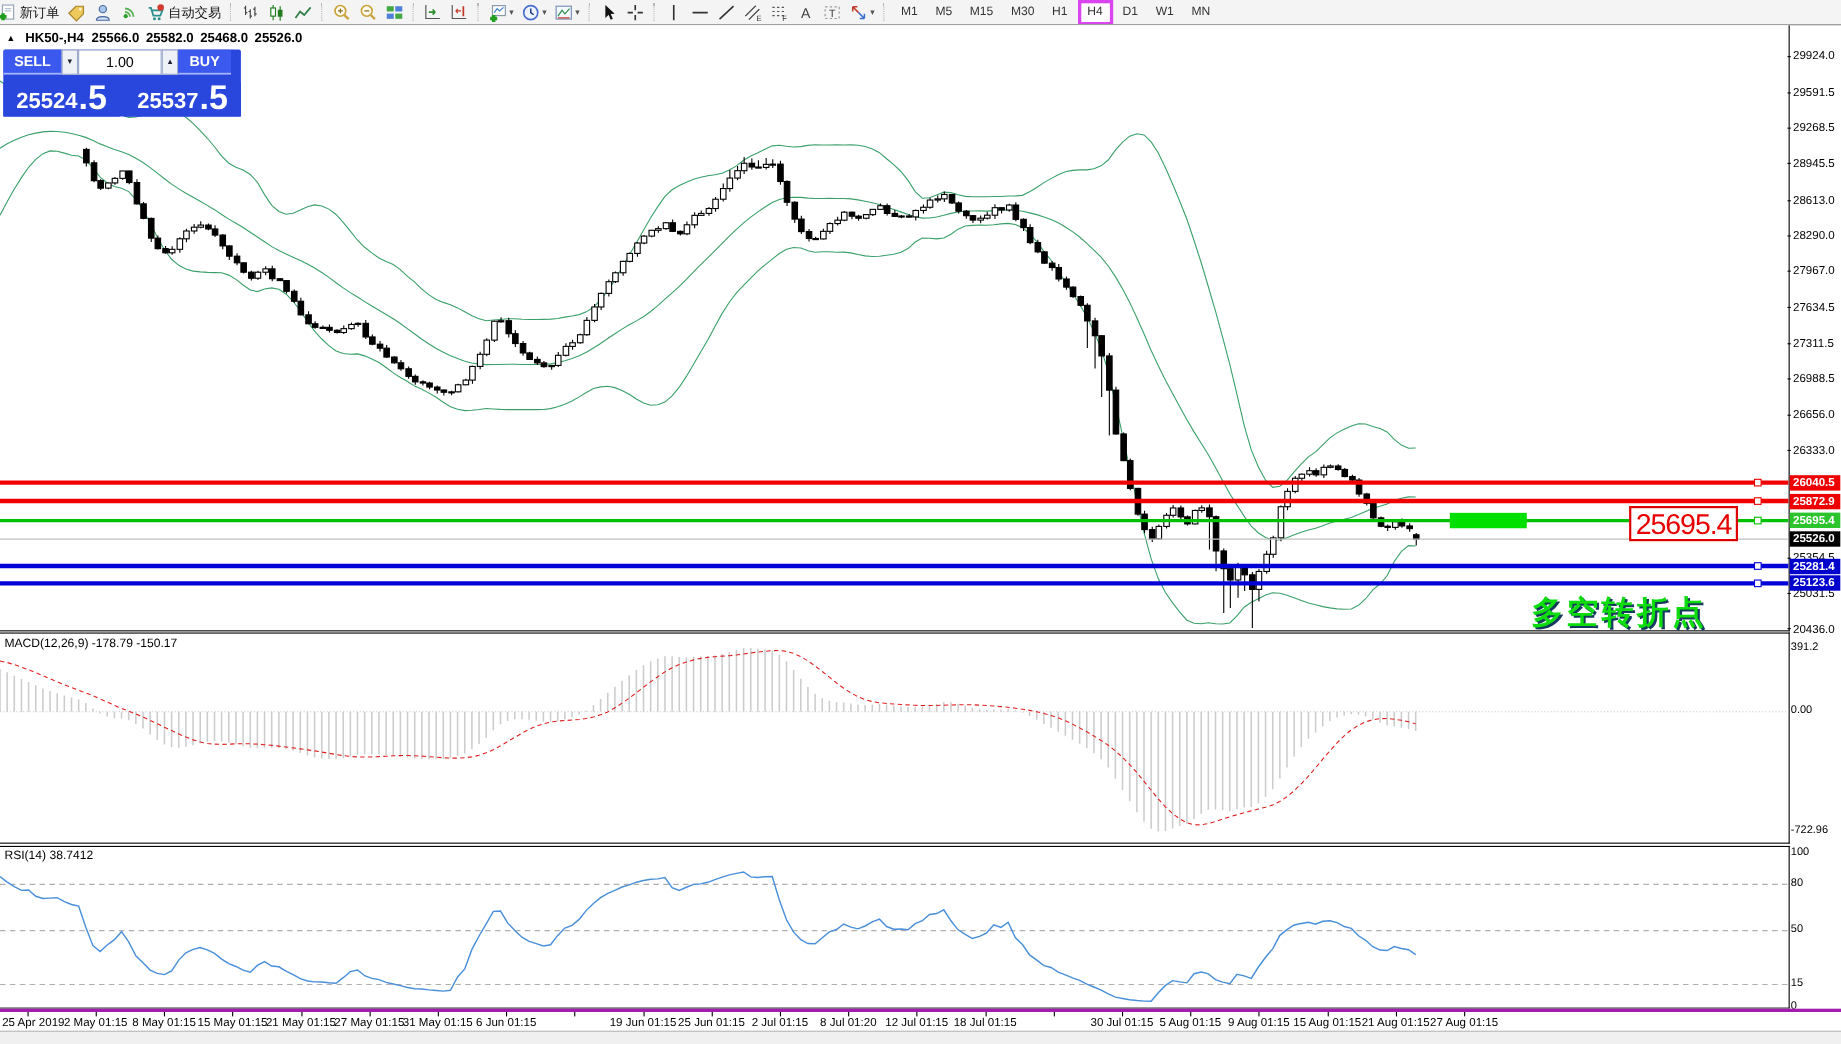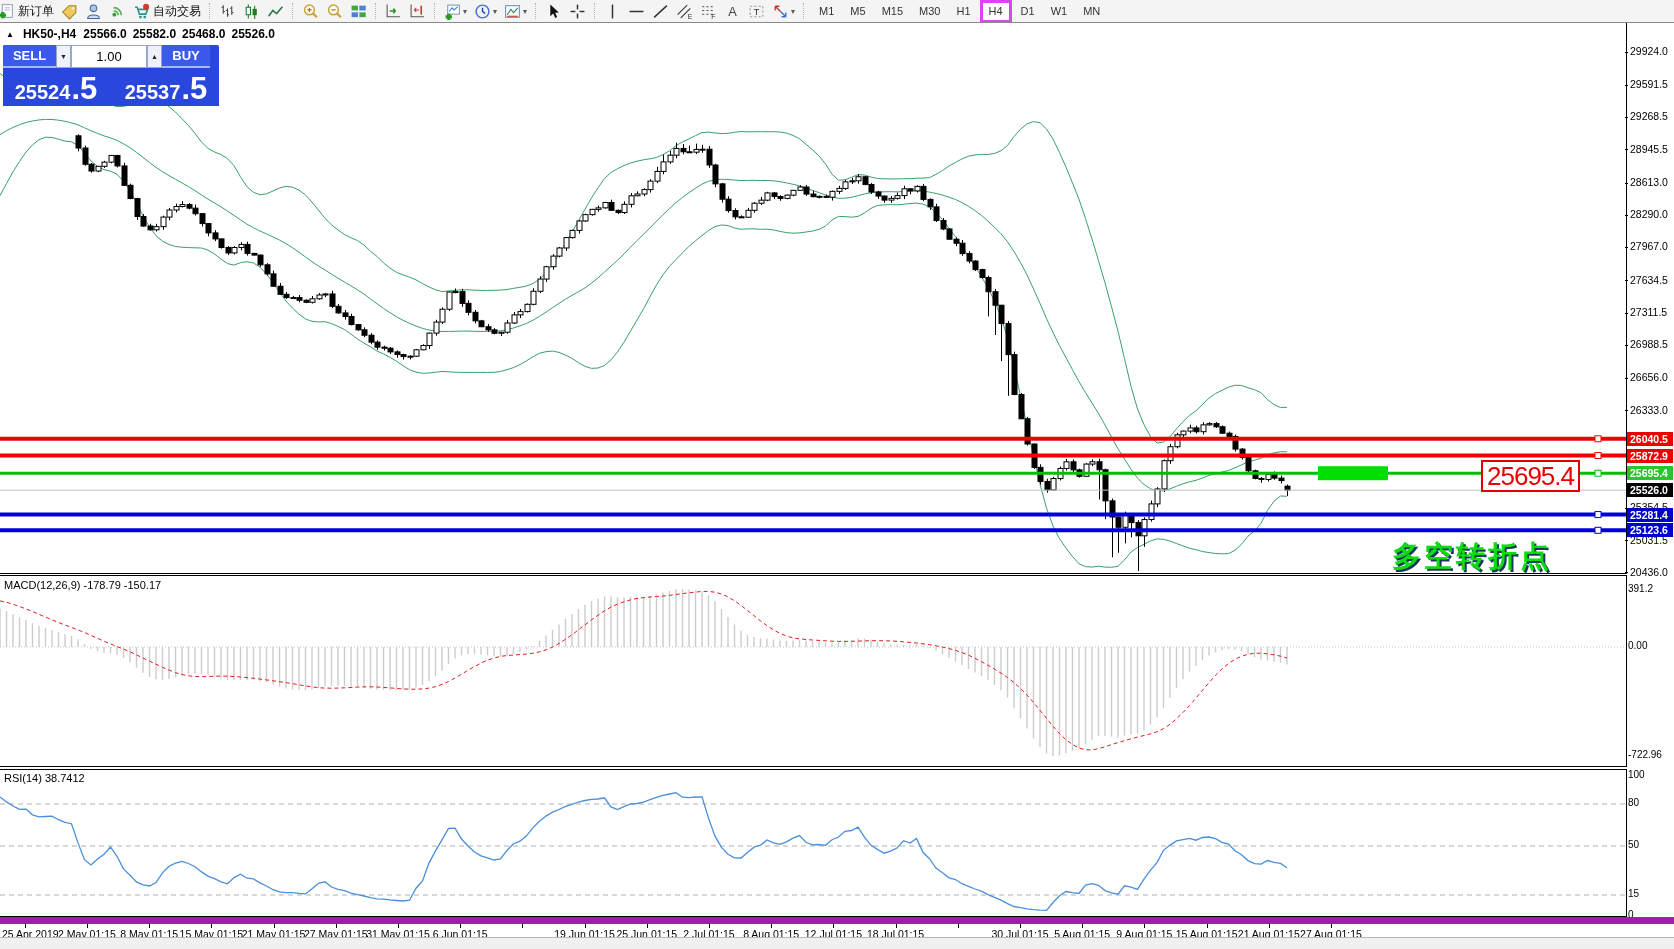--- a/index.html
+++ b/index.html
@@ -22,7 +22,7 @@
   #main-pane{top:0;width:1627px;height:551px;border-right:1px solid #000;border-bottom:1px solid #000;}
   #macd-pane{top:552px;width:1627px;height:192px;border:1px solid #000;border-left:0;}
   #rsi-pane{top:746px;width:1627px;height:148px;border:1px solid #000;border-left:0;}
-  #date-strip{position:absolute;left:0;top:894px;width:1674px;height:20px;border-top:7px solid #a21caf;background:#fff;}
+  #date-strip{position:absolute;left:0;top:894px;width:1674px;height:20px;border-top:3px solid #a21caf;background:#fff;}
   #bottom-strip{position:absolute;left:0;top:914px;width:1674px;height:13px;background:#f0f0f0;border-top:1px solid #b8b8b8;}
   .date-label{position:absolute;top:4px;font-size:10.5px;color:#000;white-space:nowrap;}
   .date-tick{position:absolute;top:0;width:1px;height:4px;background:#000;}

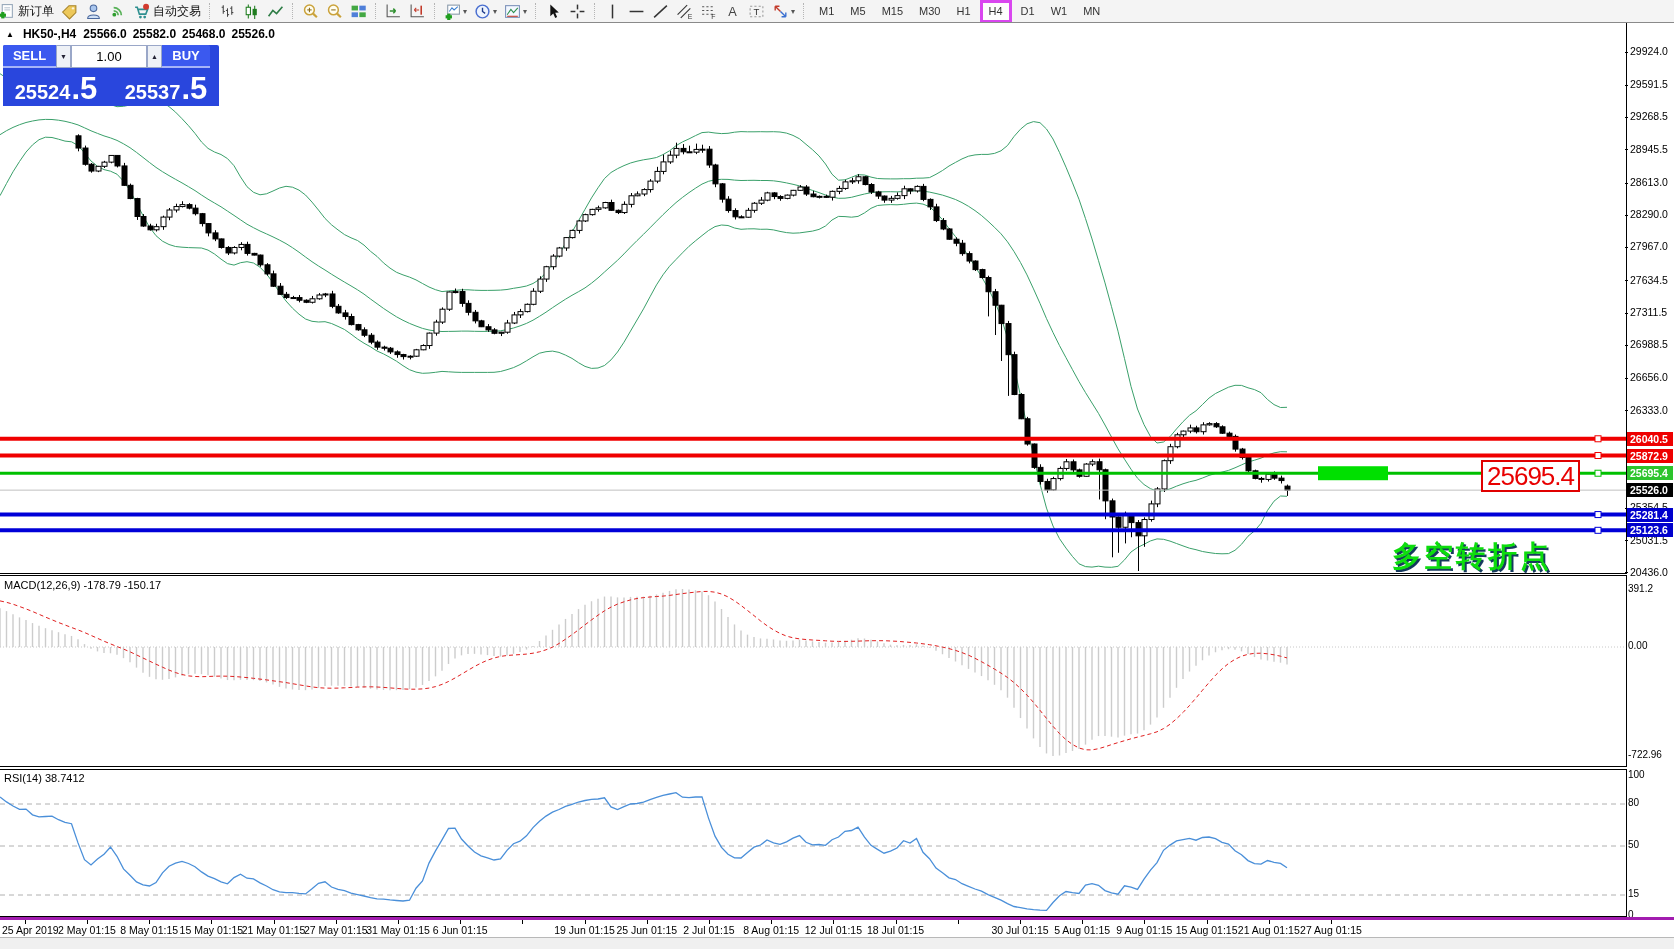--- a/index.html
+++ b/index.html
@@ -1039,7 +1039,7 @@
         <div class="date-tick" style="left: 709px;"></div>
         <div class="date-label" style="left: 709px; transform: translateX(-50%);">2 Jul 01:15</div>
         <div class="date-tick" style="left: 771.2px;"></div>
-        <div class="date-label" style="left: 771.2px; transform: translateX(-50%);">8 Aug 01:15</div>
+        <div class="date-label" style="left: 771.2px; transform: translateX(-50%);">8 Jul 01:20</div>
         <div class="date-tick" style="left: 833.4px;"></div>
         <div class="date-label" style="left: 833.4px; transform: translateX(-50%);">12 Jul 01:15</div>
         <div class="date-tick" style="left: 895.6px;"></div>

